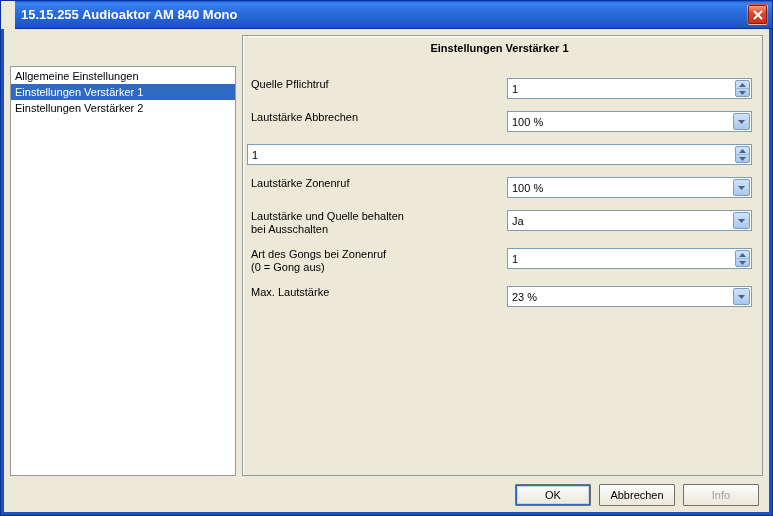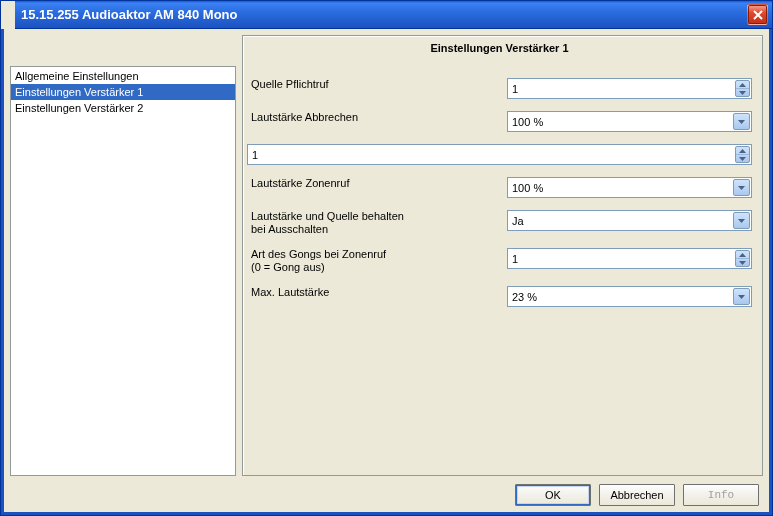--- a/index.html
+++ b/index.html
@@ -130,7 +130,7 @@
     line-height: 20px;
   }
   .btn.default { box-shadow: 0 0 0 1px #316ac5 inset, 0 0 0 2px #c2d5f3 inset; }
-  .btn.disabled { color: #a0a0a0; font-family: Liberation Mono, monospace; }
+  .btn.disabled { color: #a0a0a0; }
 </style>
 </head>
 <body>

